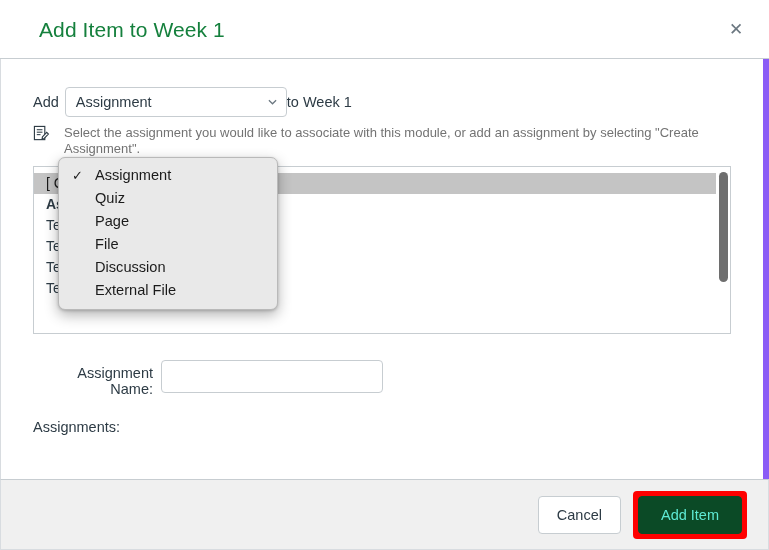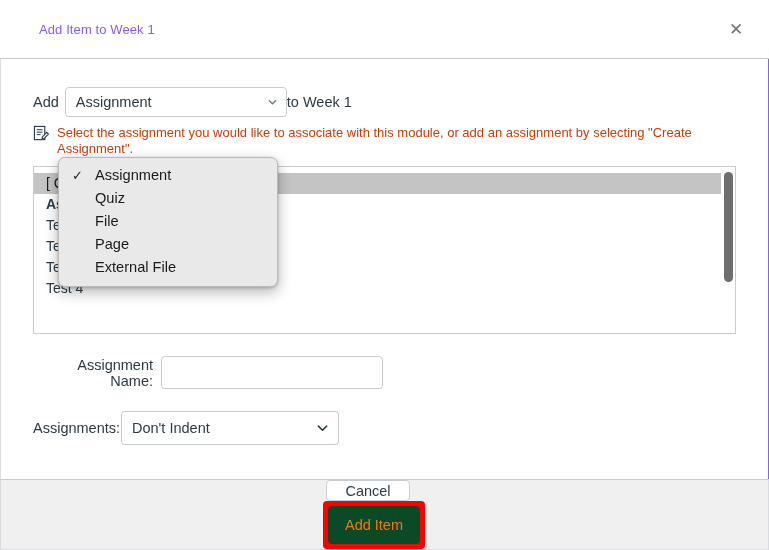--- a/index.html
+++ b/index.html
@@ -39,9 +39,9 @@
     background: #ffffff;
   }
   .modal-title {
-    font-size: 13px;
+    font-size: 21px;
     font-weight: 400;
-    color: #8b5cf6;
+    color: #15803d;
     letter-spacing: 0.1px;
     line-height: 1;
   }

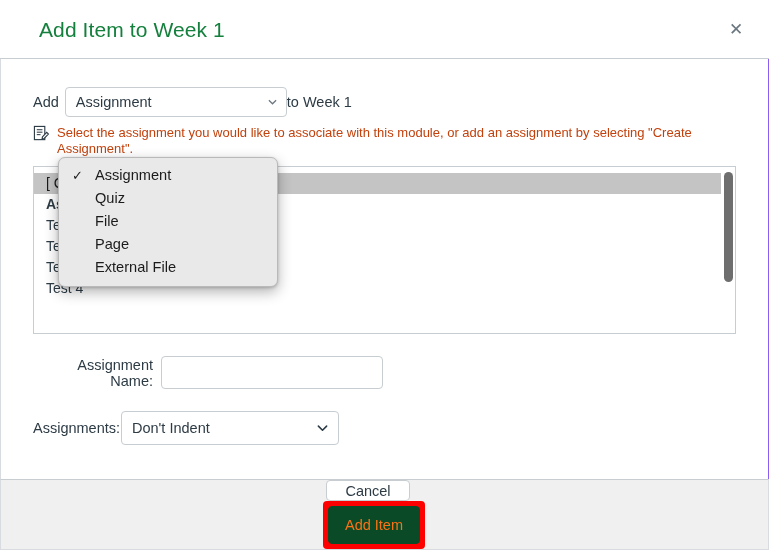--- a/index.html
+++ b/index.html
@@ -70,7 +70,7 @@
     position: relative;
     flex: 1;
     border-left: 1px solid #d8dce0;
-    border-right: 1px solid #8b5cf6;
+    border-right: 6px solid #8b5cf6;
     box-sizing: border-box;
     padding: 28px 32px 8px 32px;
     background: #ffffff;

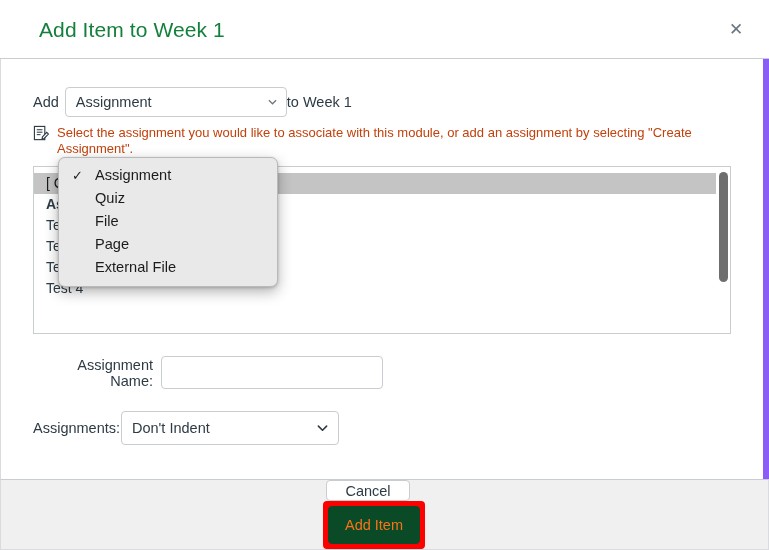--- a/index.html
+++ b/index.html
@@ -116,11 +116,11 @@
   .help-row {
     display: flex;
     align-items: flex-start;
-    gap: 7px;
+    gap: 14px;
     margin-top: 8px;
     margin-bottom: 9px;
     font-size: 13px;
-    color: #c2410c;
+    color: #737373;
     line-height: 16px;
   }
   .help-icon {

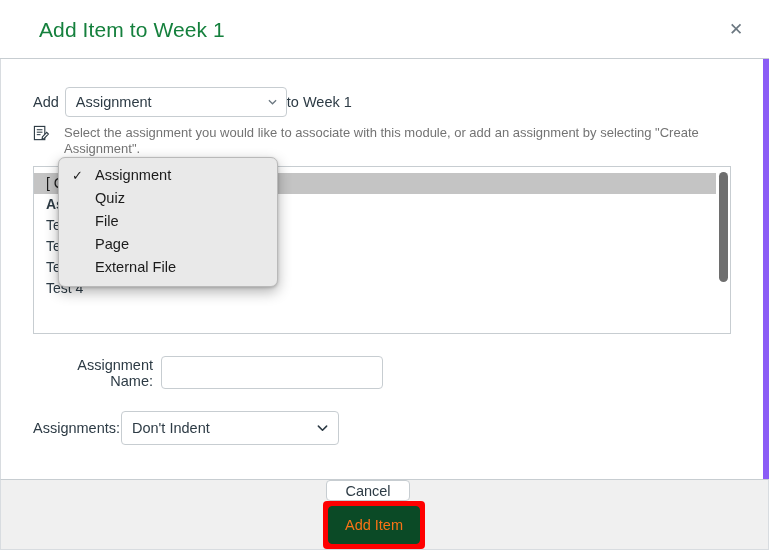--- a/index.html
+++ b/index.html
@@ -378,10 +378,10 @@
         <span>Quiz</span>
       </div>
       <div class="popup-item">
+        <span>Page</span>
+      </div>
+      <div class="popup-item">
         <span>File</span>
-      </div>
-      <div class="popup-item">
-        <span>Page</span>
       </div>
       <div class="popup-item">
         <span>External File</span>

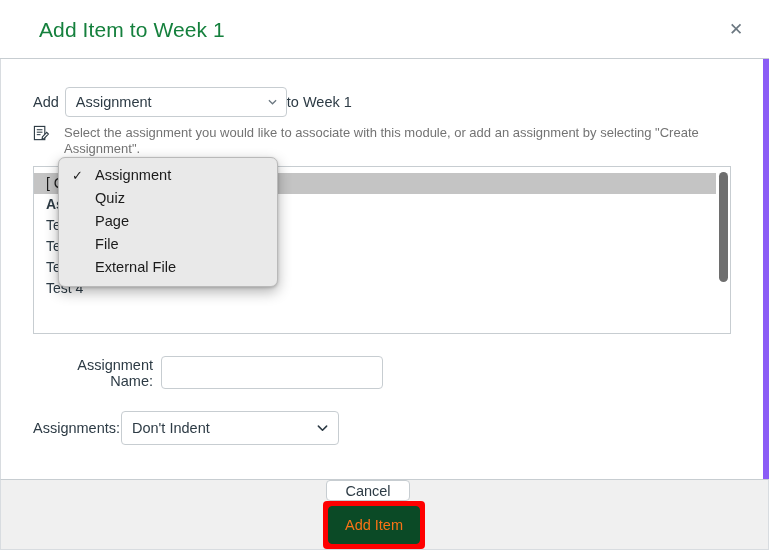--- a/index.html
+++ b/index.html
@@ -384,6 +384,9 @@
         <span>File</span>
       </div>
       <div class="popup-item">
+        <span>Discussion</span>
+      </div>
+      <div class="popup-item">
         <span>External File</span>
       </div>
     </div>

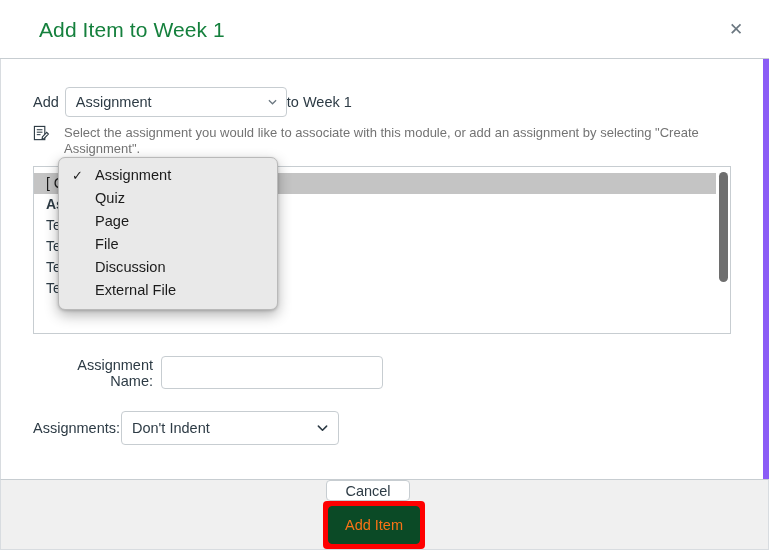--- a/index.html
+++ b/index.html
@@ -187,7 +187,7 @@
     text-align: right;
     margin-right: 8px;
   }
-  .name-label { width: 120px; }
+  .name-label { width: 120px; margin-top: 9px; }
   .indent-label { width: 80px; }
 
   .text-input {

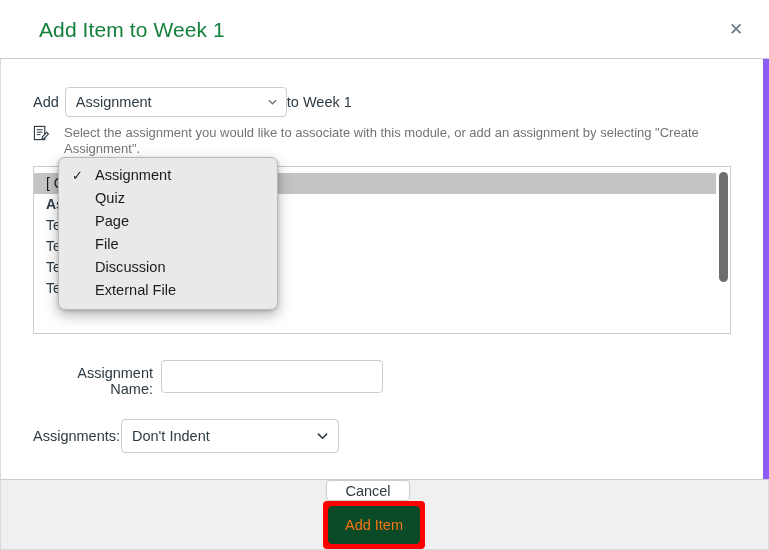--- a/index.html
+++ b/index.html
@@ -361,12 +361,6 @@
 
     <div class="form-row">
       <div class="flabel indent-label">Assignments:</div>
-      <div class="indent-select">
-        <span>Don't Indent</span>
-        <svg class="chev" viewBox="0 0 12 12">
-          <path d="M1.5 4 L6 8.5 L10.5 4" fill="none" stroke="#2d3b45" stroke-width="1.7" stroke-linecap="round" stroke-linejoin="round"></path>
-        </svg>
-      </div>
     </div>
 
     <div class="popup-menu" style="background: rgb(233, 233, 233);">

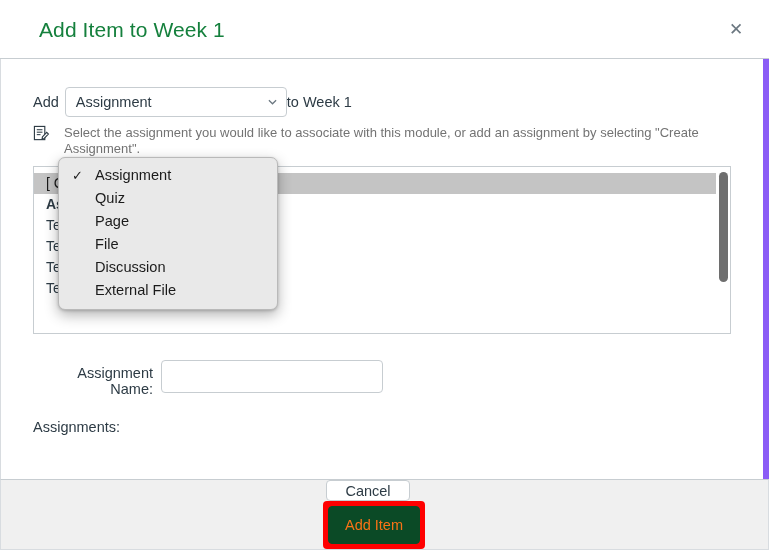--- a/index.html
+++ b/index.html
@@ -387,7 +387,7 @@
 
   </div>
 
-  <div class="modal-footer" style="background: rgb(240, 240, 240); flex-direction: column;">
+  <div class="modal-footer" style="background: rgb(240, 240, 240);">
     <button class="btn btn-cancel">Cancel</button>
     <span class="btn-primary-wrap" style="background: rgb(255, 0, 0);">
       <button class="btn btn-primary" style="background: rgb(11, 74, 38); border-color: rgb(11, 74, 38);">Add Item</button>

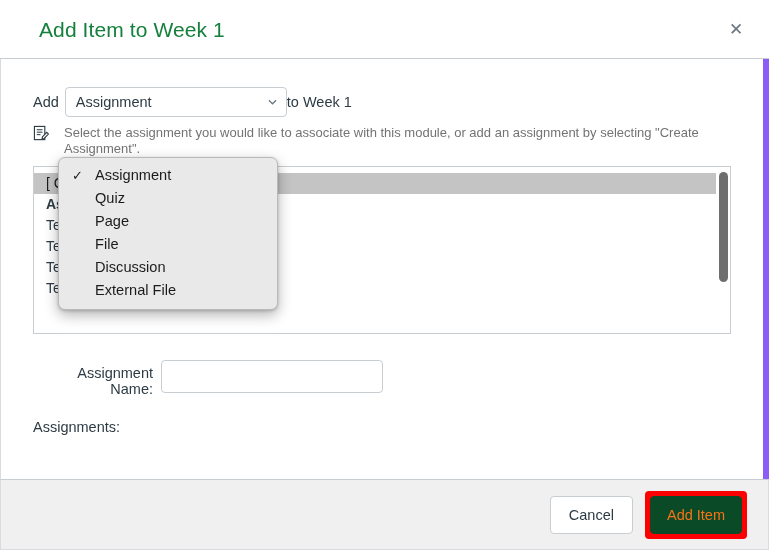--- a/index.html
+++ b/index.html
@@ -302,8 +302,8 @@
   .btn-primary {
     background: #0b4a26;
     border: 1px solid #0b4a26;
-    color: #f97316;
-    padding: 0 16px;
+    color: #5eead4;
+    padding: 0 22px;
   }
 </style>
 </head>

